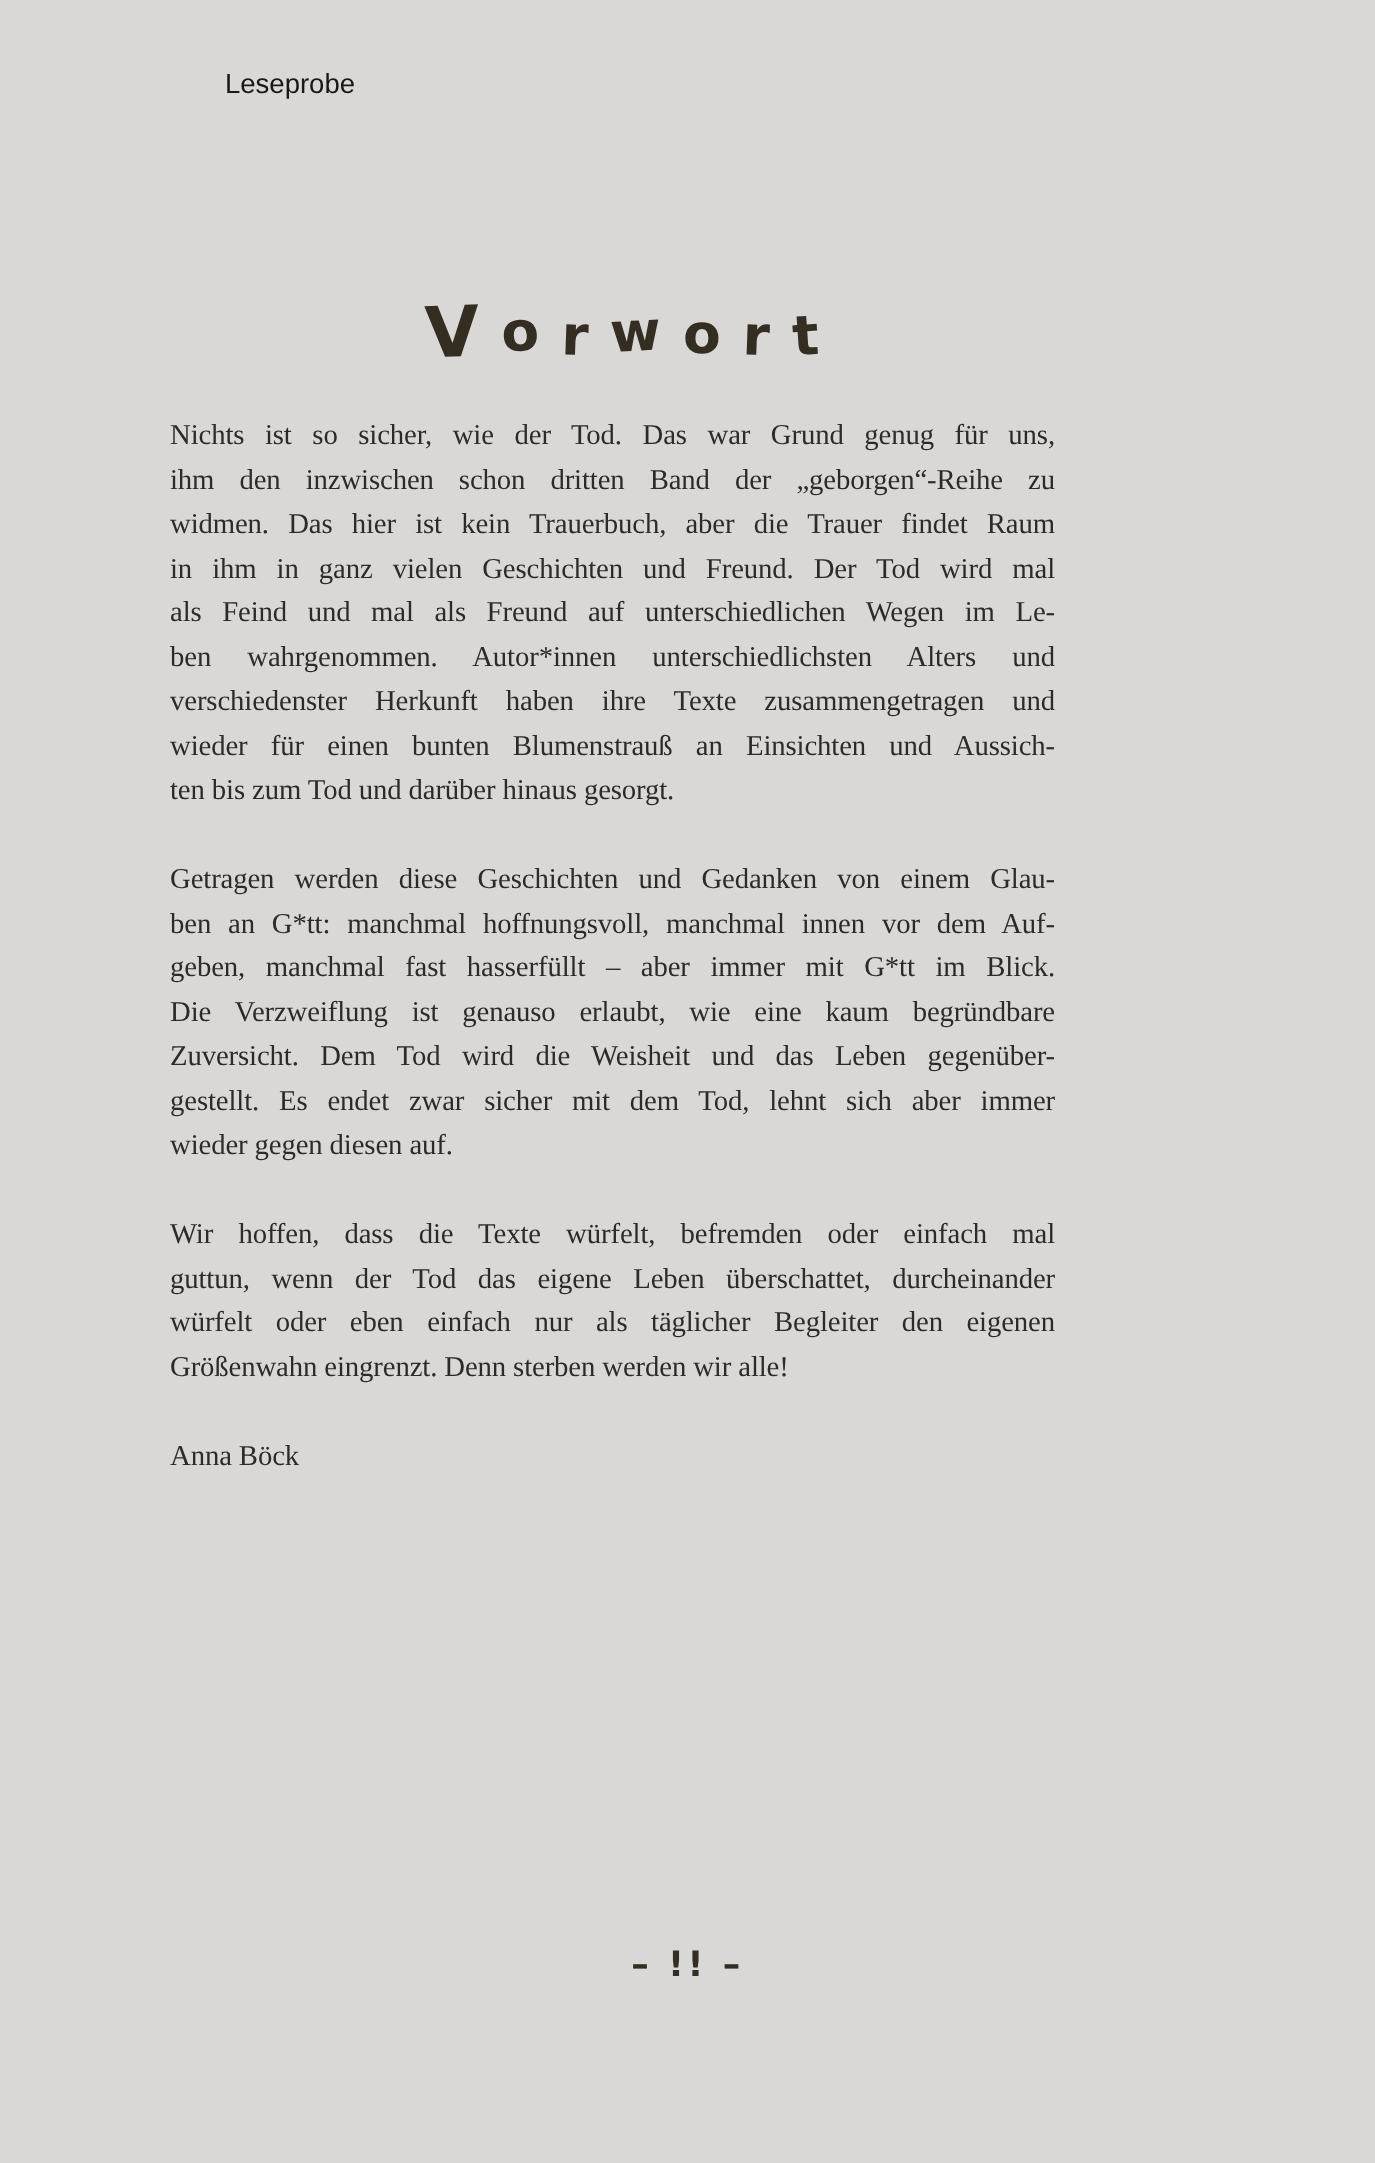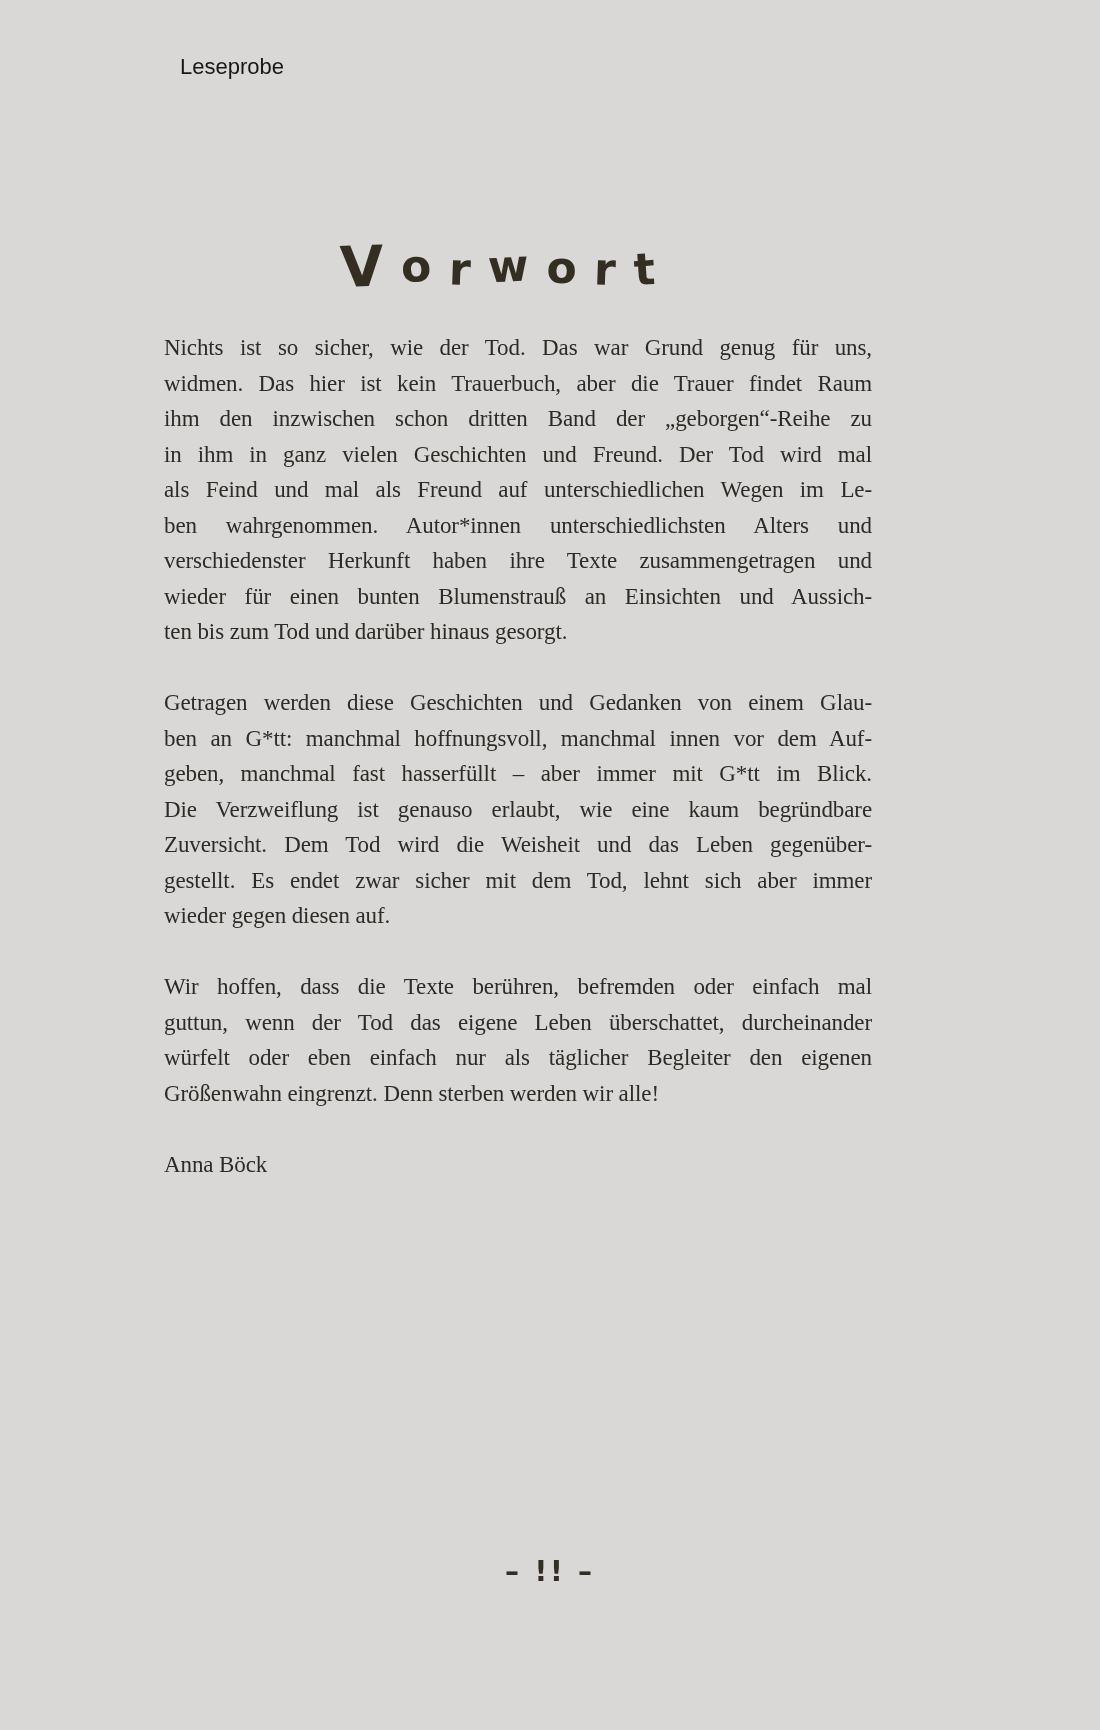--- a/index.html
+++ b/index.html
@@ -35,7 +35,7 @@
   .preface-title span:nth-child(7){ transform:translateY(1px) rotate(-4deg); }
 
   .body-text {
-    position:absolute; left:164px; top:330px; width:708px;
+    position:absolute; left:136px; top:330px; width:708px;
     font-size:23px; line-height:35.5px;
     letter-spacing:-0.1px;
   }

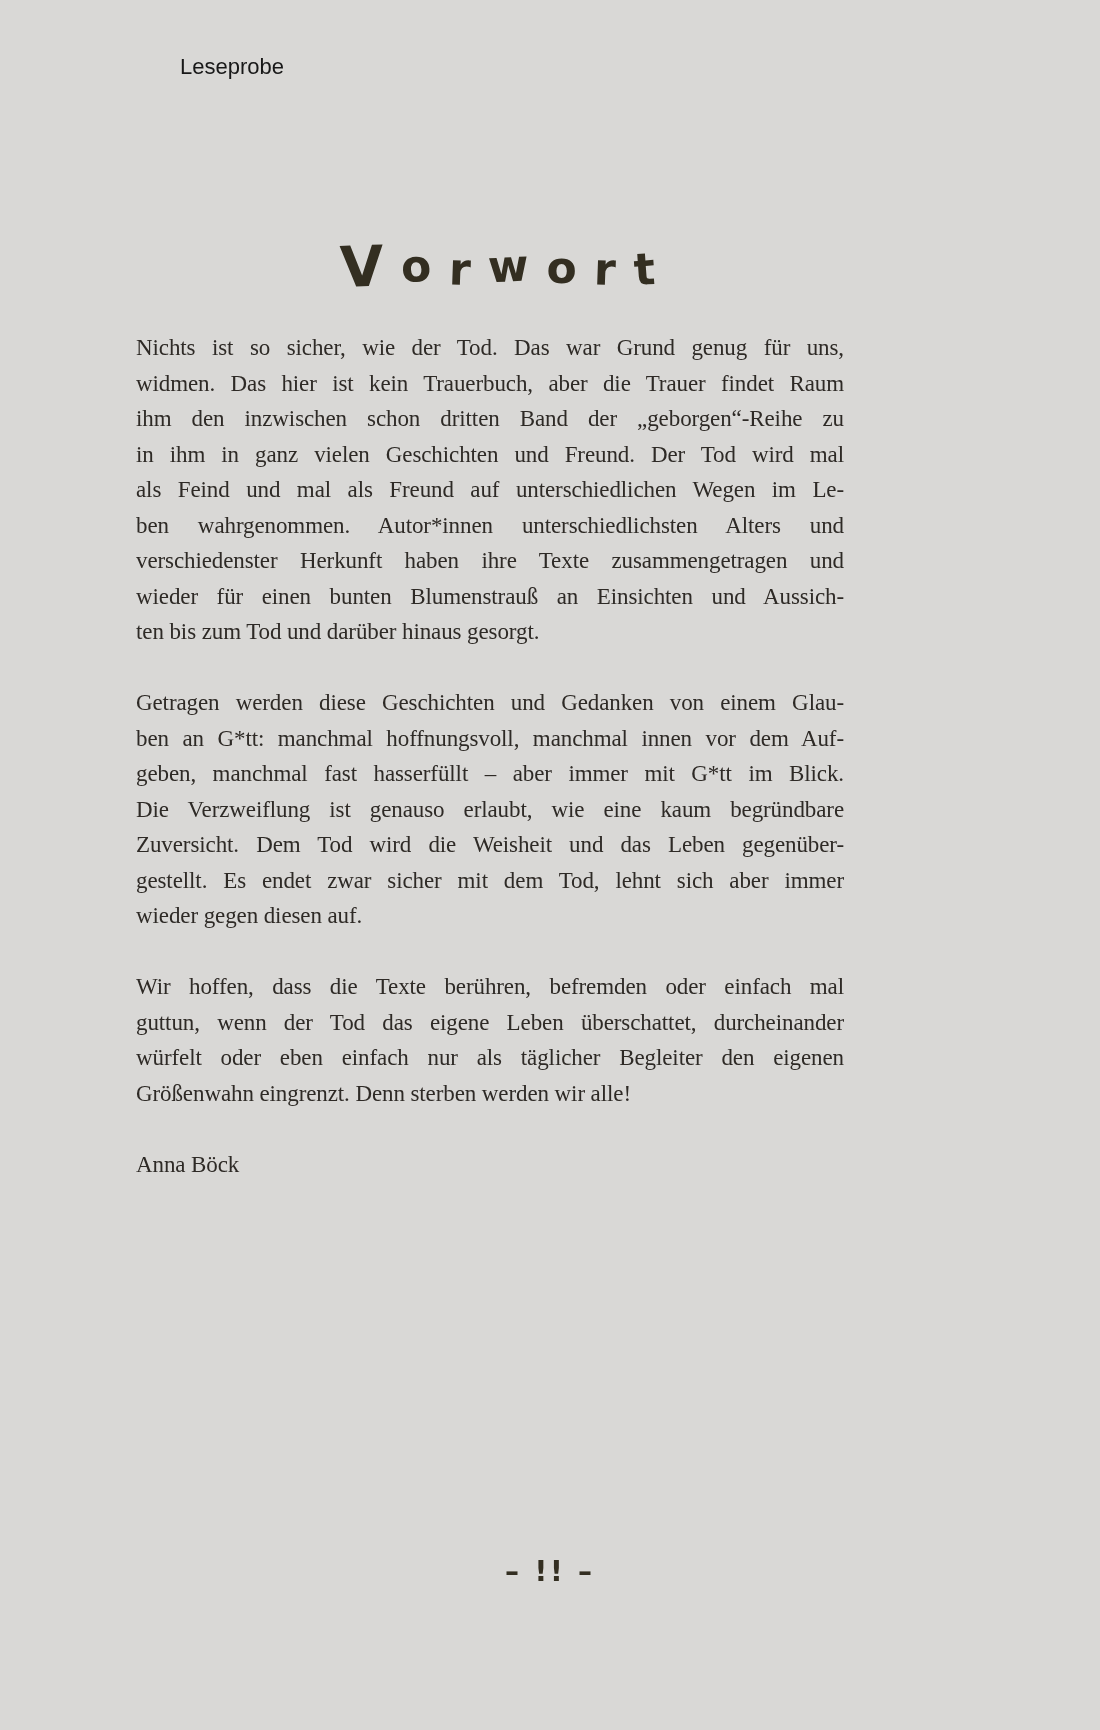--- a/index.html
+++ b/index.html
@@ -68,8 +68,8 @@
 
   <div class="para">
     <div class="text-line">Nichts ist so sicher, wie der Tod. Das war Grund genug für uns,</div>
+    <div class="text-line">ihm den inzwischen schon dritten Band der „geborgen“-Reihe zu</div>
     <div class="text-line">widmen. Das hier ist kein Trauerbuch, aber die Trauer findet Raum</div>
-    <div class="text-line">ihm den inzwischen schon dritten Band der „geborgen“-Reihe zu</div>
     <div class="text-line">in ihm in ganz vielen Geschichten und Freund. Der Tod wird mal</div>
     <div class="text-line">als Feind und mal als Freund auf unterschiedlichen Wegen im Le-</div>
     <div class="text-line">ben wahrgenommen. Autor*innen unterschiedlichsten Alters und</div>

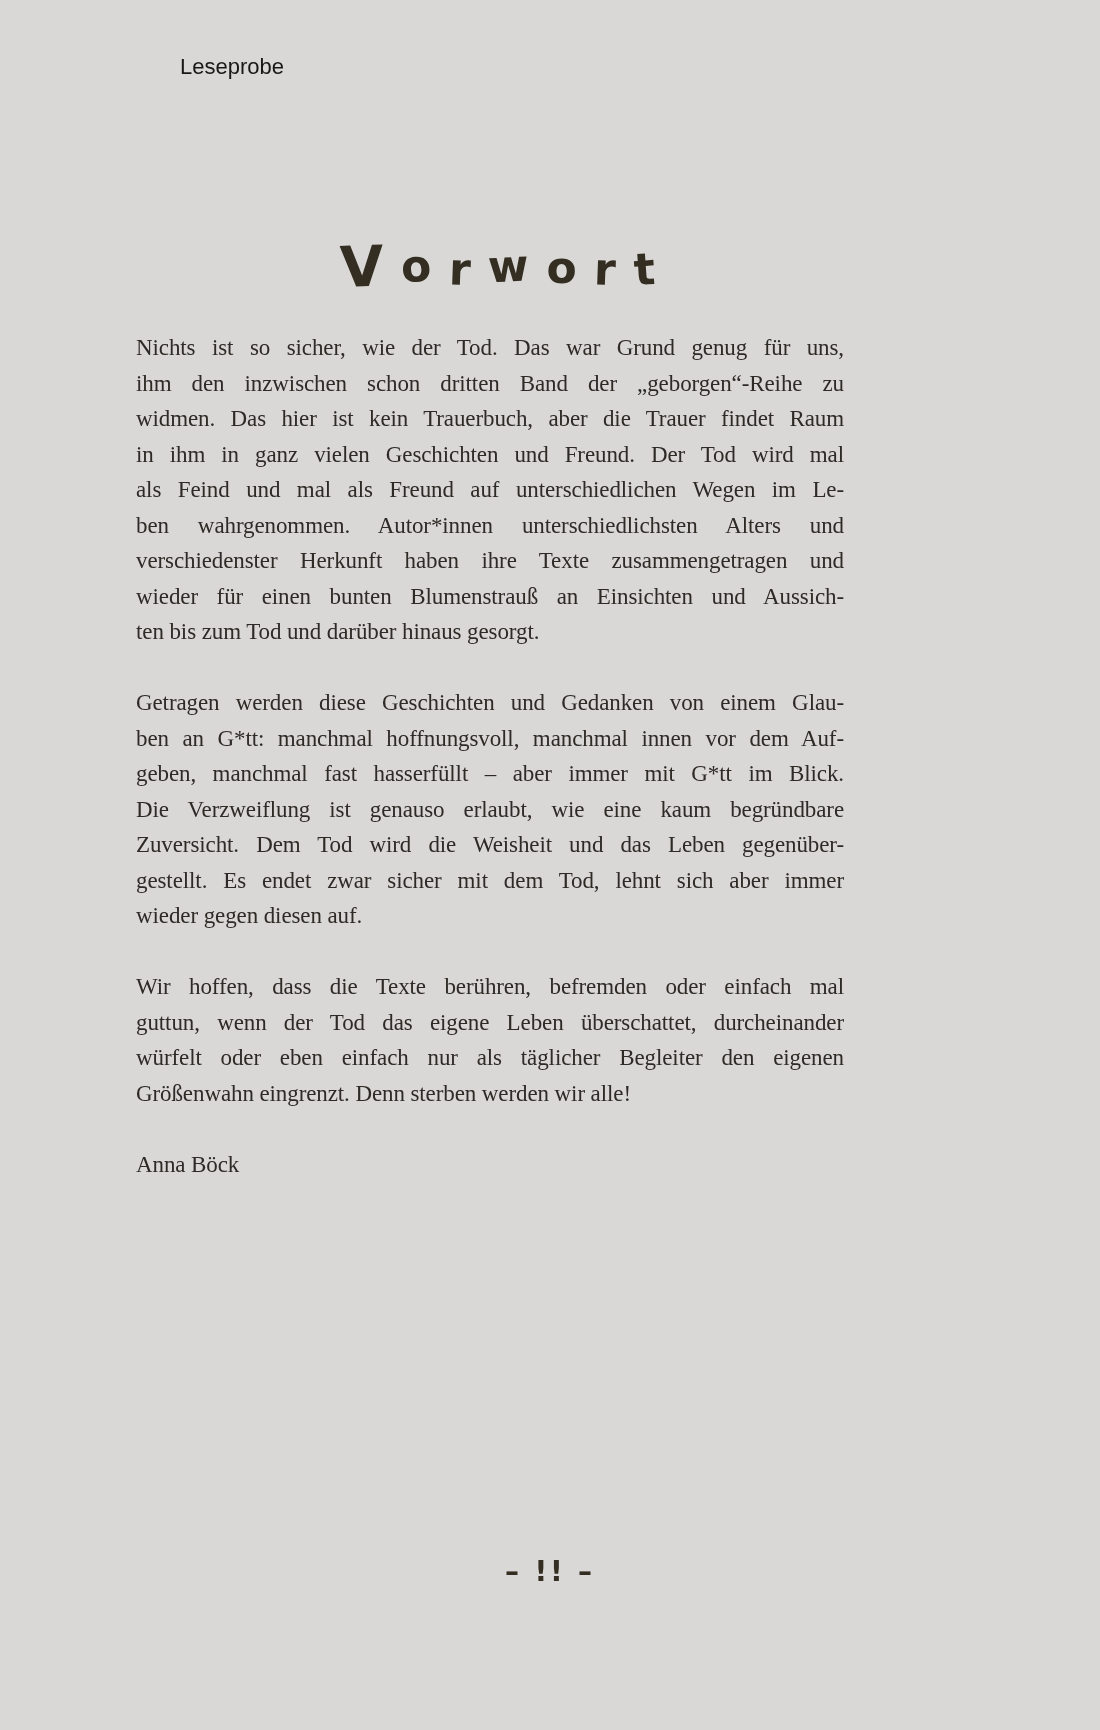--- a/index.html
+++ b/index.html
@@ -89,7 +89,7 @@
   </div>
 
   <div class="para">
-    <div class="text-line">Wir hoffen, dass die Texte berühren, befremden oder einfach mal</div>
+    <div class="text-line">Wir hoffen, dass die Texte würfelt, befremden oder einfach mal</div>
     <div class="text-line">guttun, wenn der Tod das eigene Leben überschattet, durcheinander</div>
     <div class="text-line">würfelt oder eben einfach nur als täglicher Begleiter den eigenen</div>
     <div class="text-line">Größenwahn eingrenzt. Denn sterben werden wir alle!</div>

